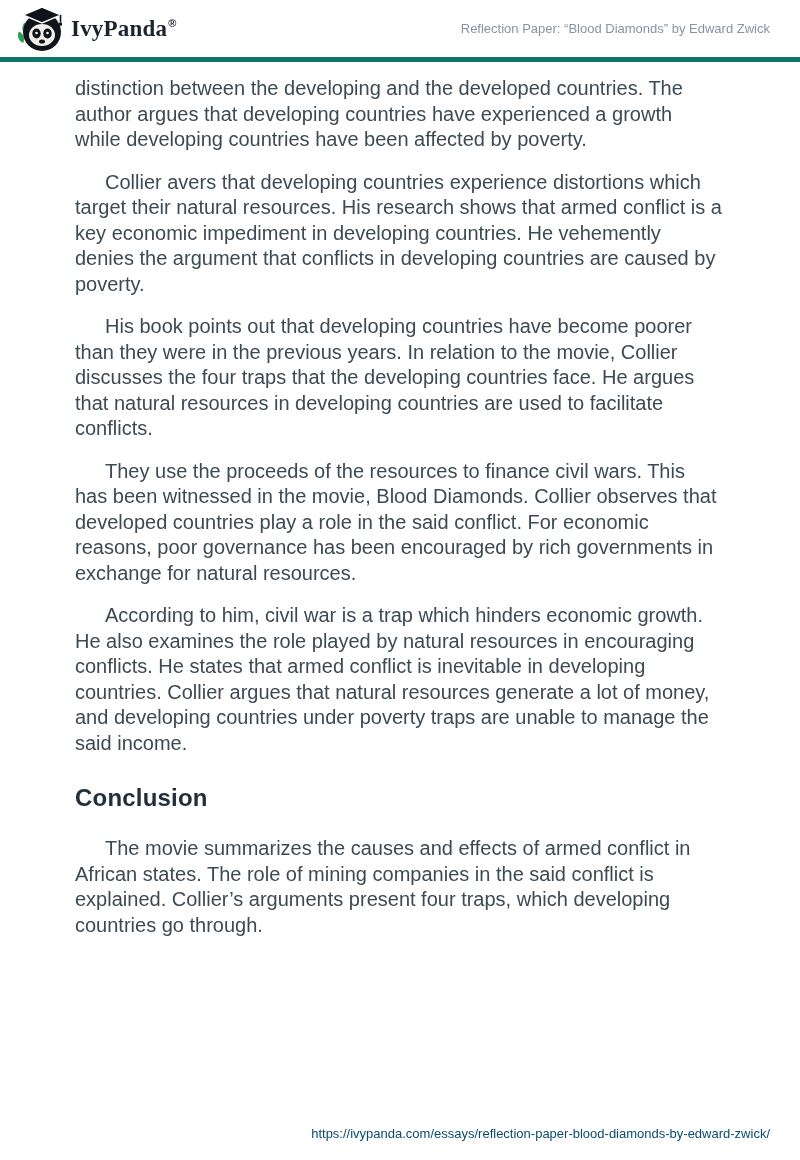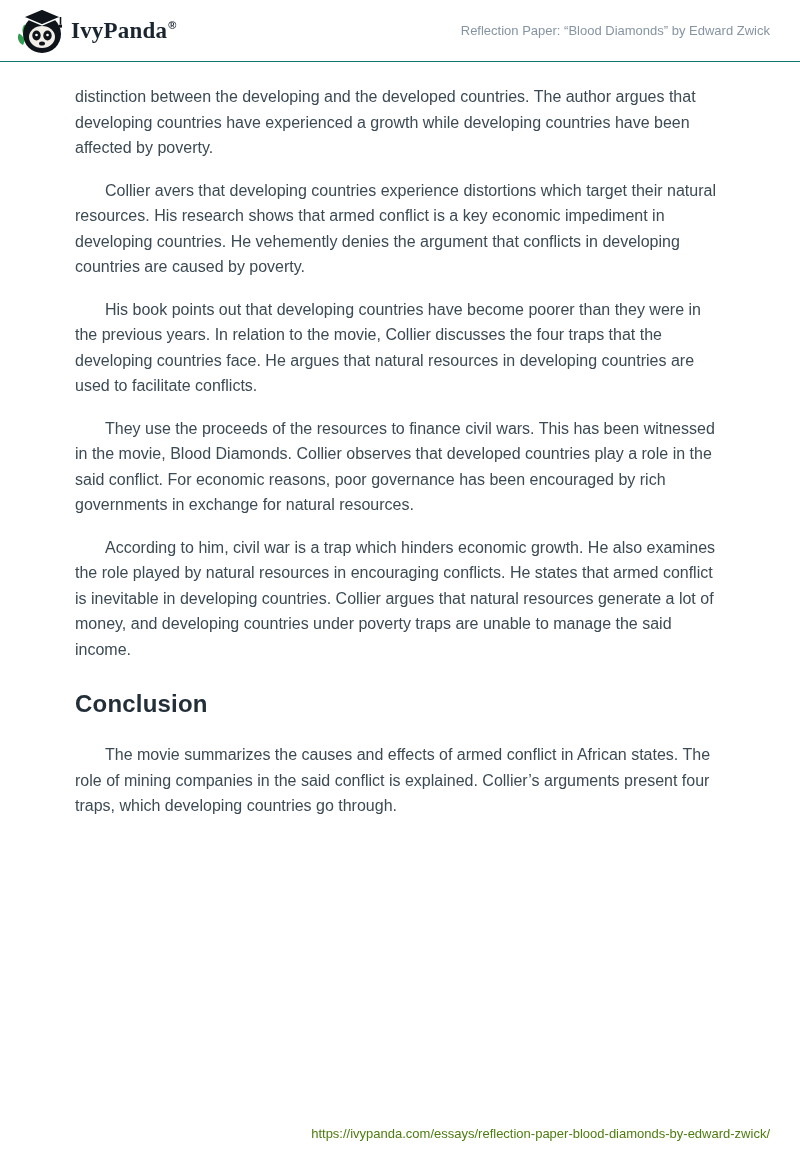--- a/index.html
+++ b/index.html
@@ -23,7 +23,7 @@
     align-items: center;
     justify-content: space-between;
     padding: 6px 30px 6px 16px;
-    border-bottom: 1px solid #0f766e;
+    border-bottom: 5px solid #0f766e;
   }
   .logo {
     display: flex;

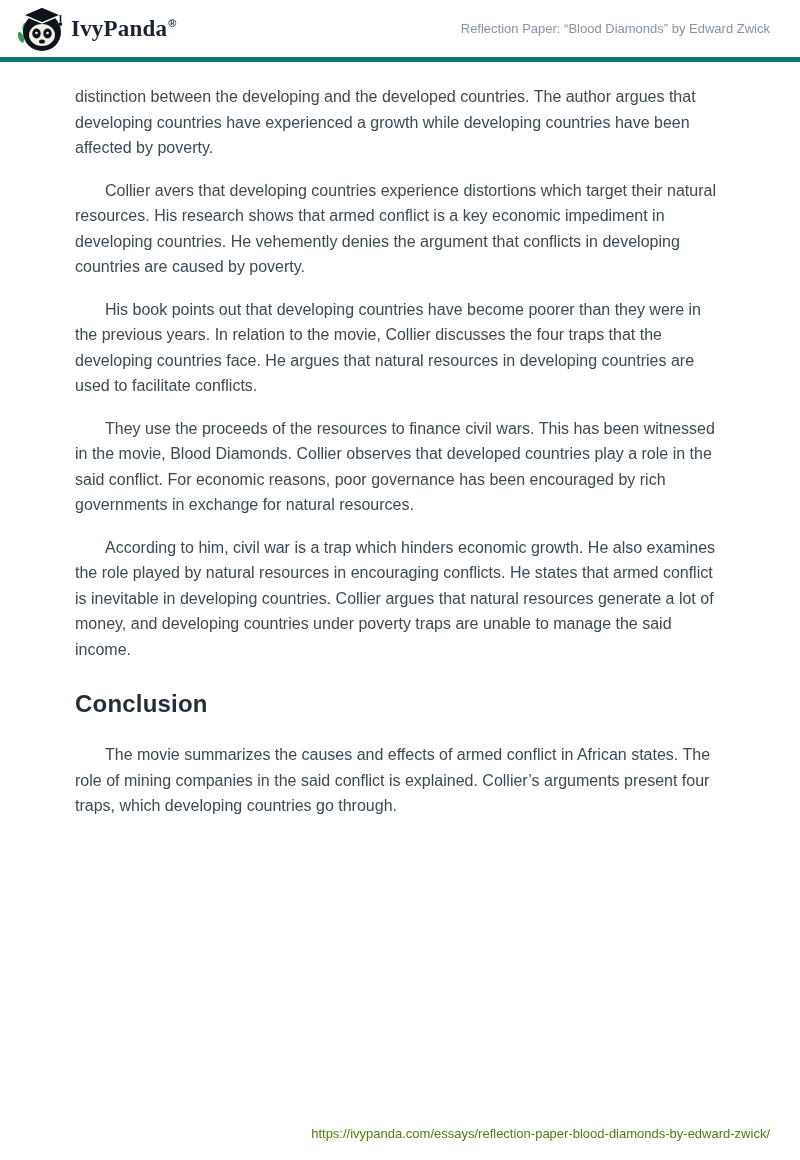--- a/index.html
+++ b/index.html
@@ -57,10 +57,10 @@
     padding: 14px 78px 0 75px;
   }
   .para {
-    font-size: 16px;
+    font-size: 20px;
     line-height: 25.5px;
     color: #3c4a54;
-    margin: 8px 0 17px 0;
+    margin: 0 0 17px 0;
   }
   .para.indent { text-indent: 30px; }
   .conclusion {

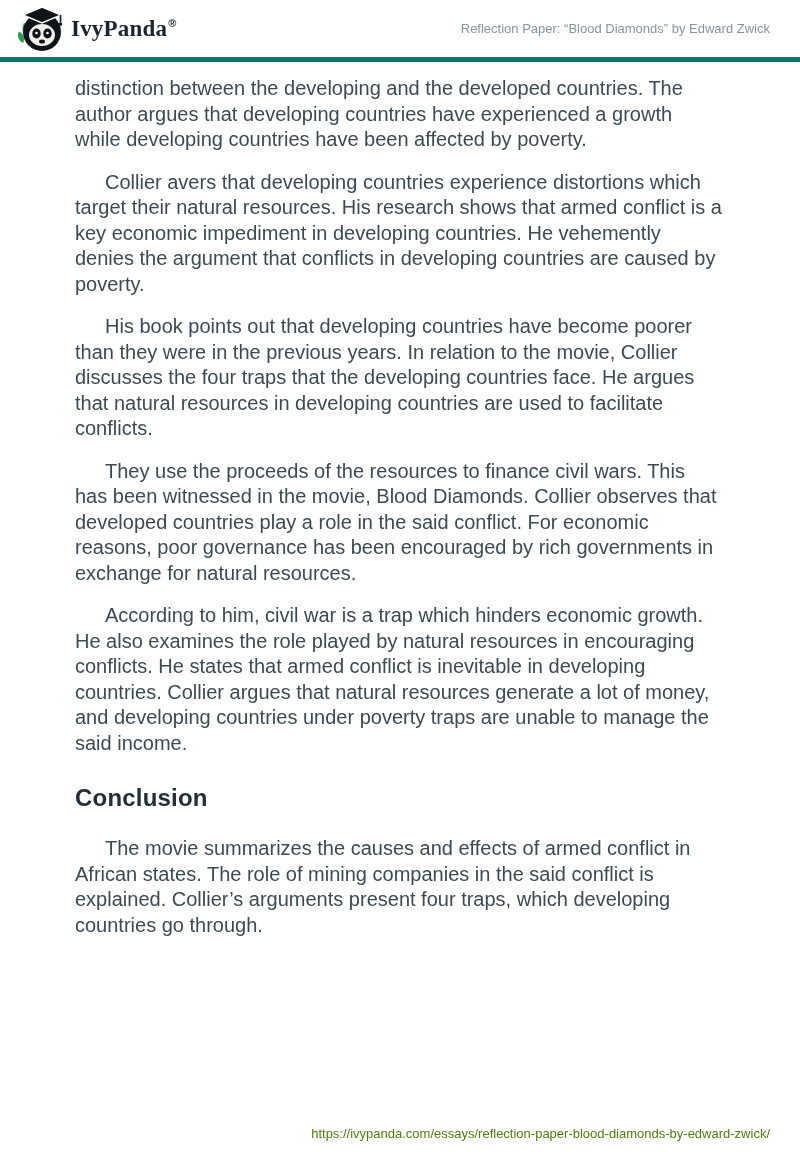--- a/index.html
+++ b/index.html
@@ -80,7 +80,7 @@
   }
   .url {
     font-size: 13px;
-    color: #4d7c0f;
+    color: #0c4a6e;
     text-decoration: none;
     cursor: pointer;
   }

